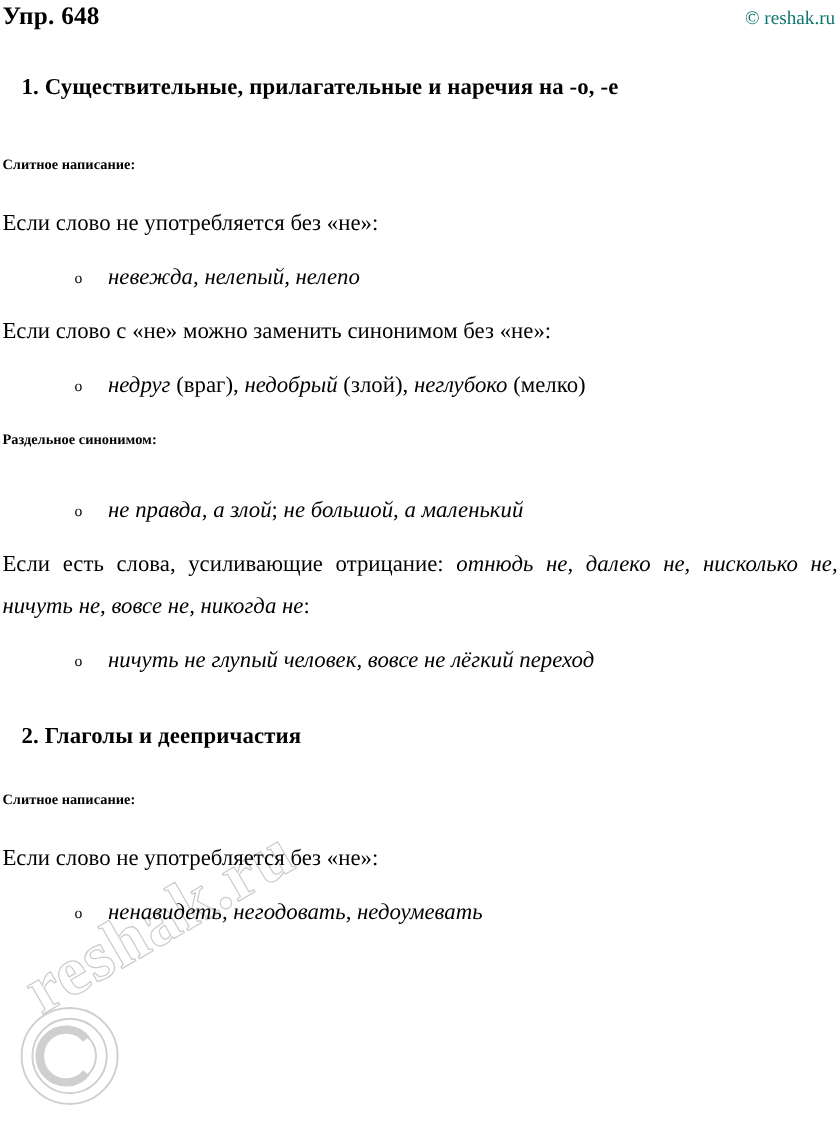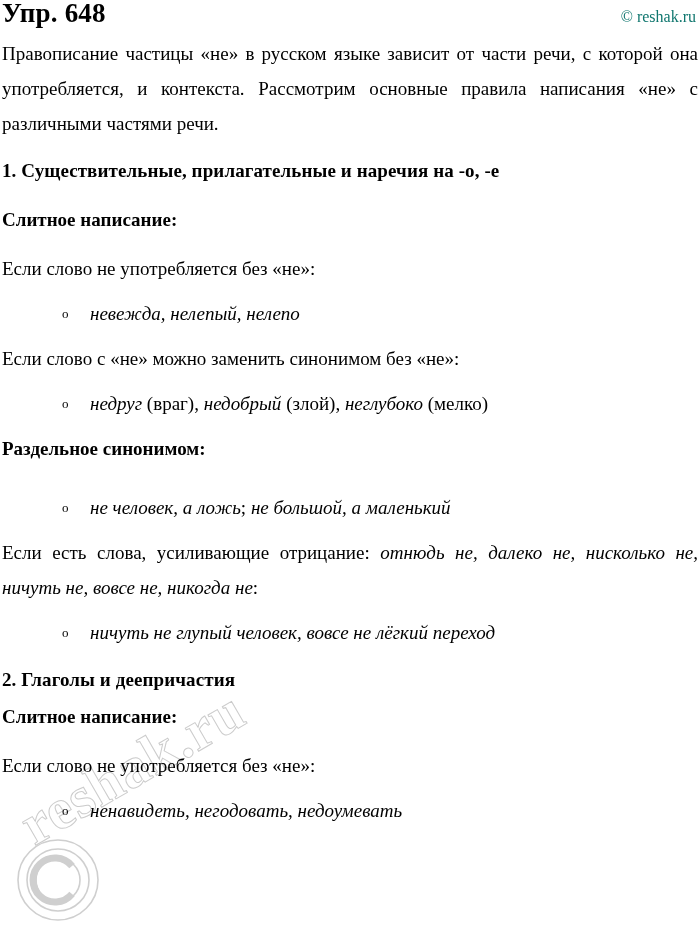--- a/index.html
+++ b/index.html
@@ -66,7 +66,7 @@
     padding-top: 1px;
   }
   .doc-title {
-    font-size: 27px;
+    font-size: 21px;
     font-weight: 700;
     letter-spacing: .2px;
     line-height: 24px;

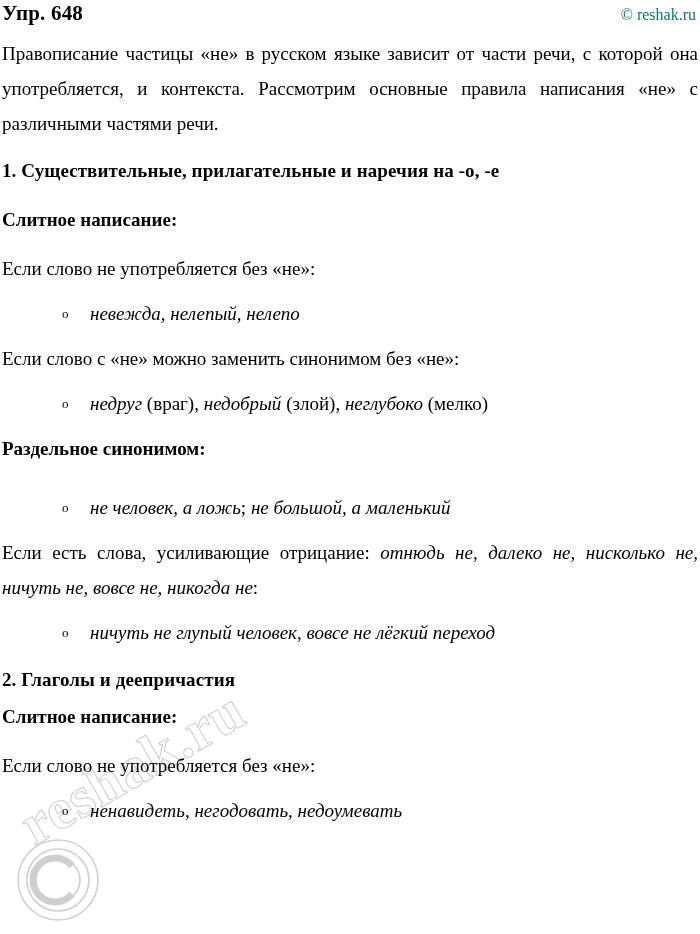--- a/index.html
+++ b/index.html
@@ -158,7 +158,6 @@
     <div class="copyright">© reshak.ru</div>
   </div>
 
-  <p class="para first">Правописание частицы «не» в русском языке зависит от части речи, с которой она употребляется, и контекста. Рассмотрим основные правила написания «не» с различными частями речи.</p>
 
   <div class="sp-12"></div>
 

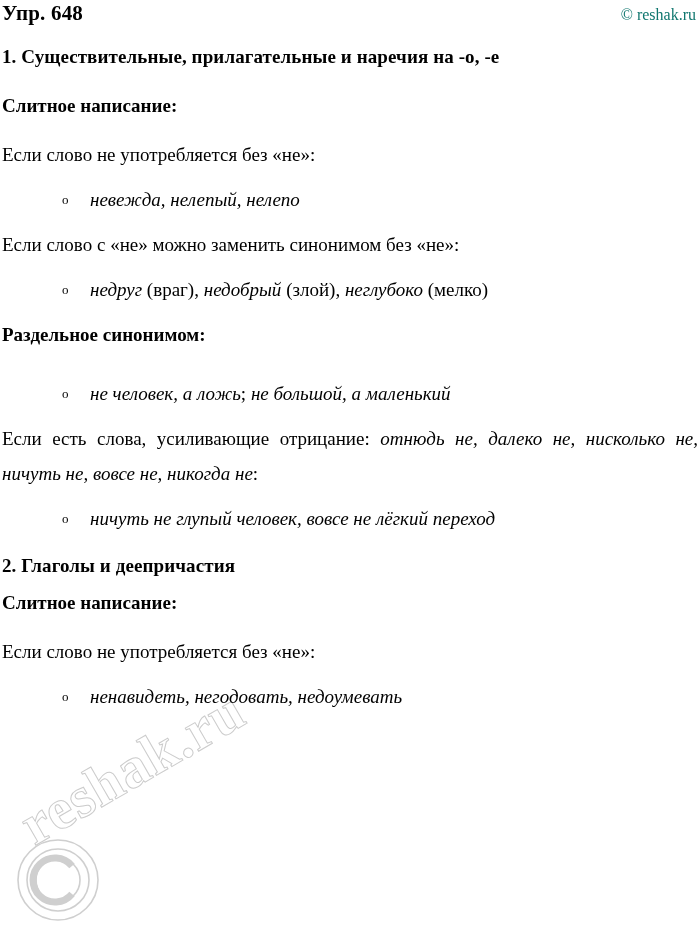--- a/index.html
+++ b/index.html
@@ -90,7 +90,7 @@
   p.para.first { margin-top: 9px; }
 
   .h-sec {
-    margin: 0;
+    margin: 16px;
     font-size: 19px;
     font-weight: 700;
     line-height: 35px;

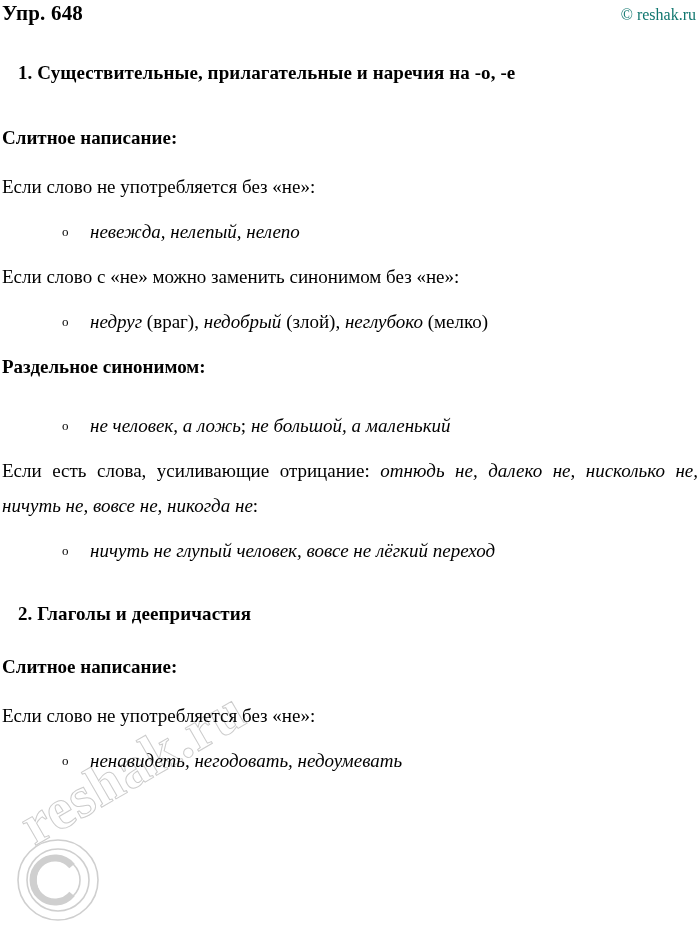--- a/index.html
+++ b/index.html
@@ -98,7 +98,7 @@
   }
   .h-sub {
     margin: 0;
-    font-size: 19px;
+    font-size: 12px;
     font-weight: 700;
     line-height: 35px;
   }

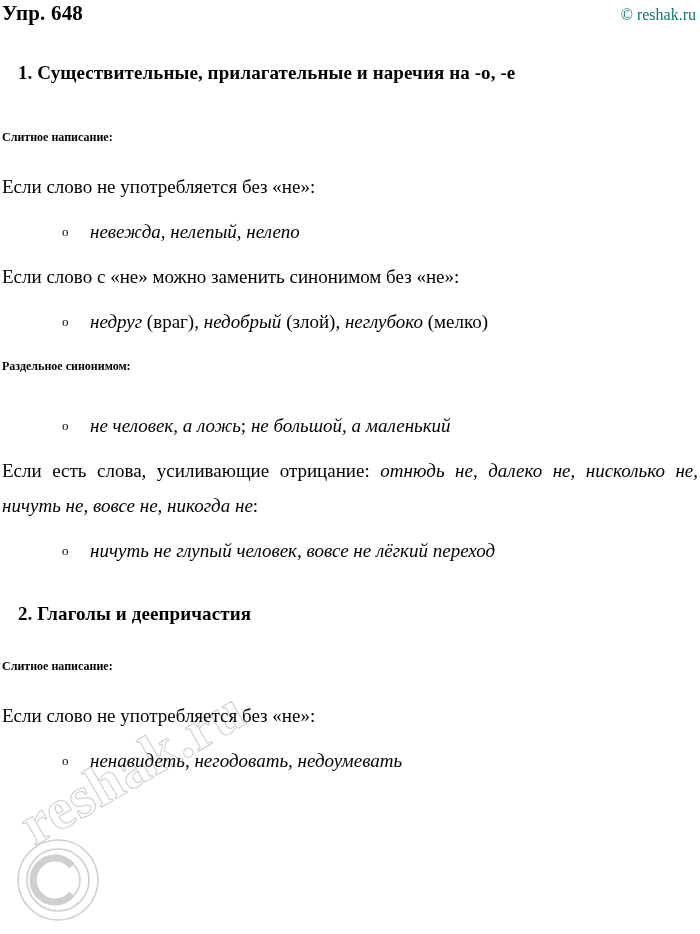--- a/index.html
+++ b/index.html
@@ -196,7 +196,7 @@
   <ul class="olist">
     <li>
       <span class="marker">o</span>
-      <span class="ital">не человек, а ложь</span><span class="rom">; </span><span class="ital">не большой, а маленький</span>
+      <span class="ital">не правда, а злой</span><span class="rom">; </span><span class="ital">не большой, а маленький</span>
     </li>
   </ul>
 

